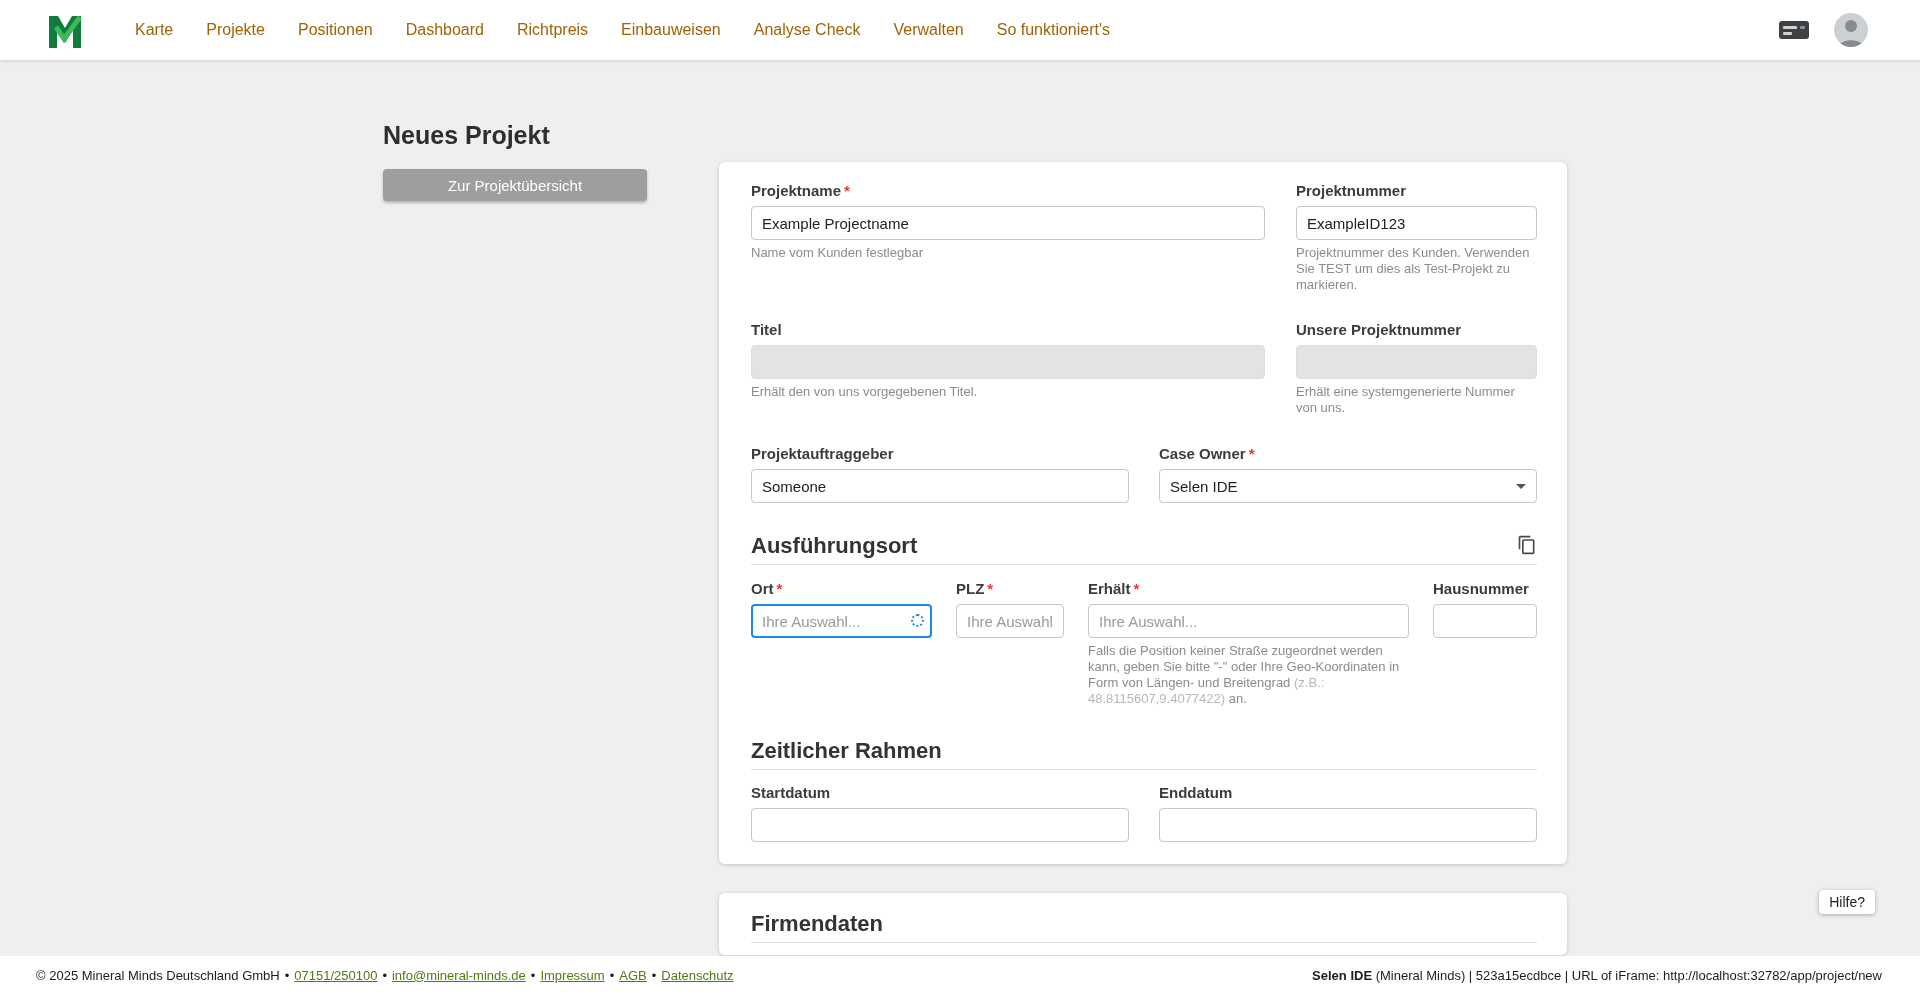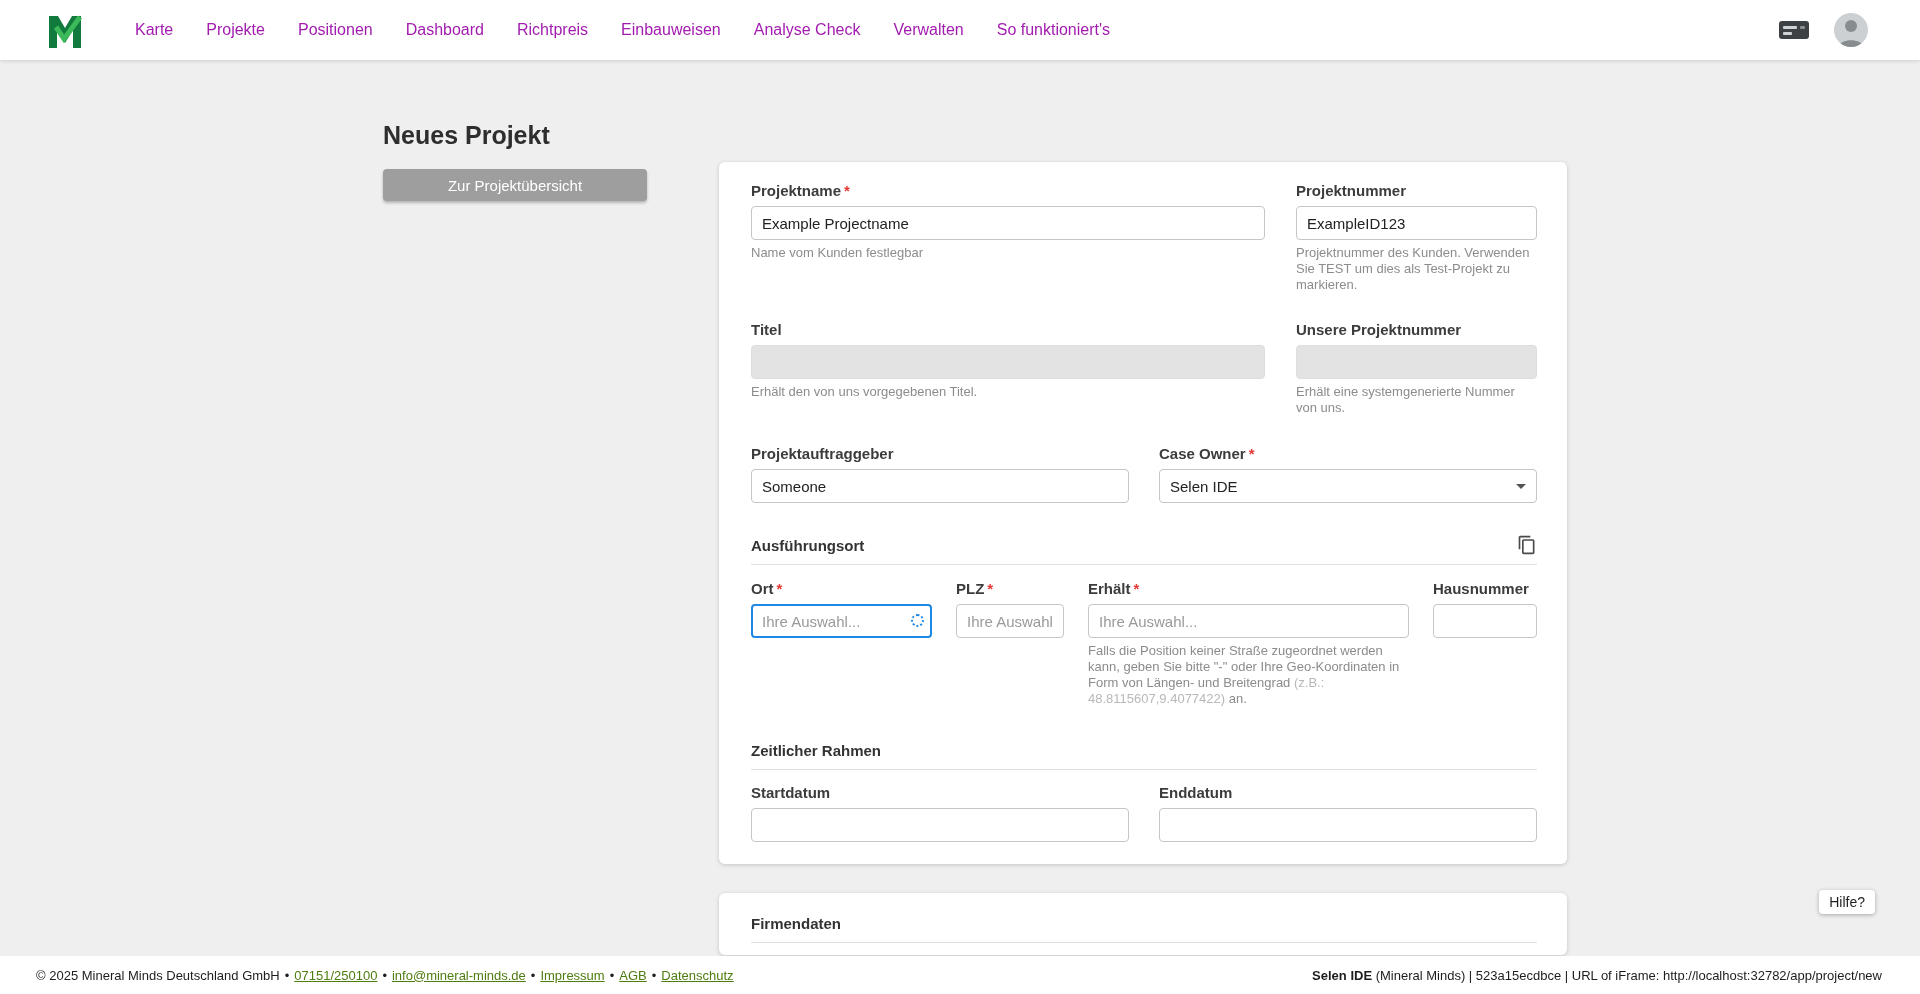--- a/index.html
+++ b/index.html
@@ -22,7 +22,7 @@
   }
   .logo-wrap { margin-left: 45px; width: 40px; height: 40px; display: flex; align-items: center; cursor: pointer; }
   .nav-links { display: flex; gap: 33px; margin-left: 50px; }
-  .nav-link { font-size: 16px; color: #a21caf; cursor: pointer; white-space: nowrap; text-align: right; }
+  .nav-link { font-size: 16px; color: #a16207; cursor: pointer; white-space: nowrap; text-align: right; }
   .nav-right { margin-left: auto; display: flex; align-items: center; gap: 24px; padding-right: 52px; }
   .nav-icon-btn { cursor: pointer; display: flex; align-items: center; }
   .avatar-circle {

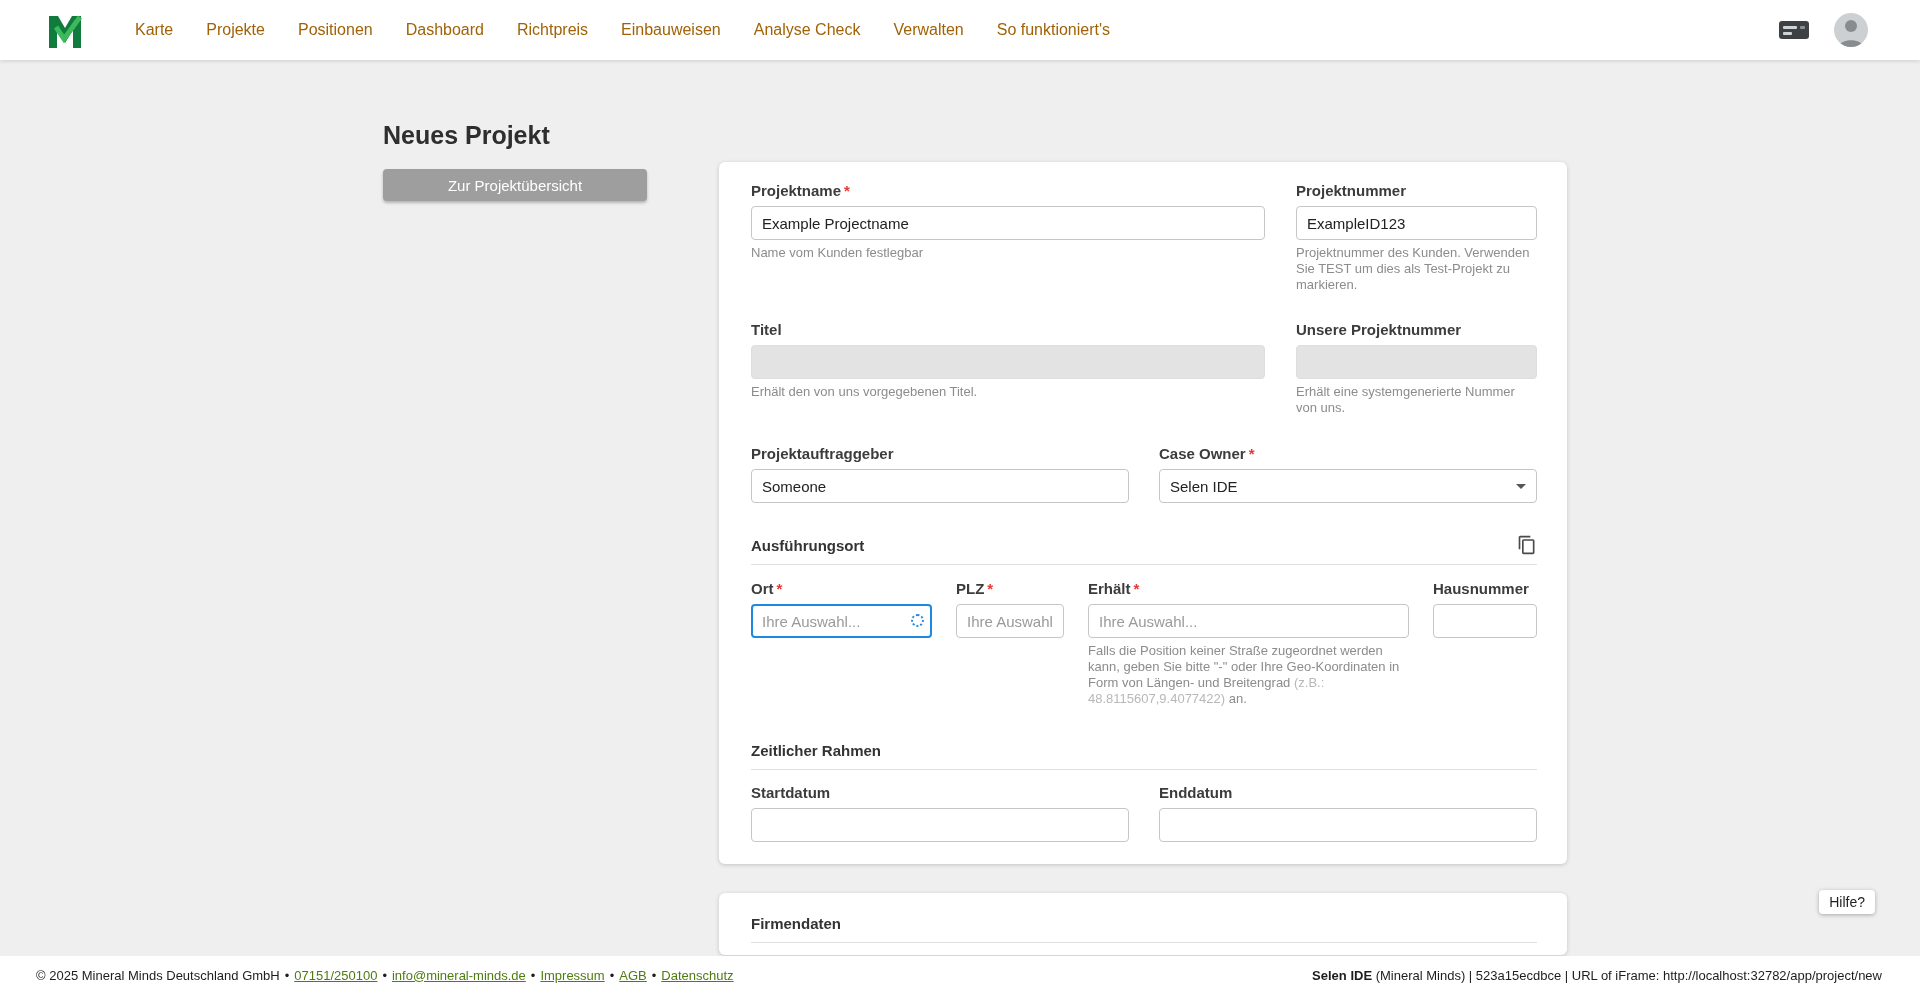--- a/index.html
+++ b/index.html
@@ -109,7 +109,7 @@
     display: flex; justify-content: space-between; align-items: flex-end;
     border-bottom: 1px solid #e0e0e0; padding-bottom: 8px; margin-bottom: 15px;
   }
-  .section-header h3 { font-size: 15px; font-weight: 700; color: #333; line-height: 21px; }
+  .section-header h3 { font-size: 22px; font-weight: 700; color: #333; line-height: 21px; }
   .section-header.no-icon { margin-bottom: 14px; }
   .copy-btn { cursor: pointer; display: flex; align-items: center; padding-bottom: 1px; }
 

